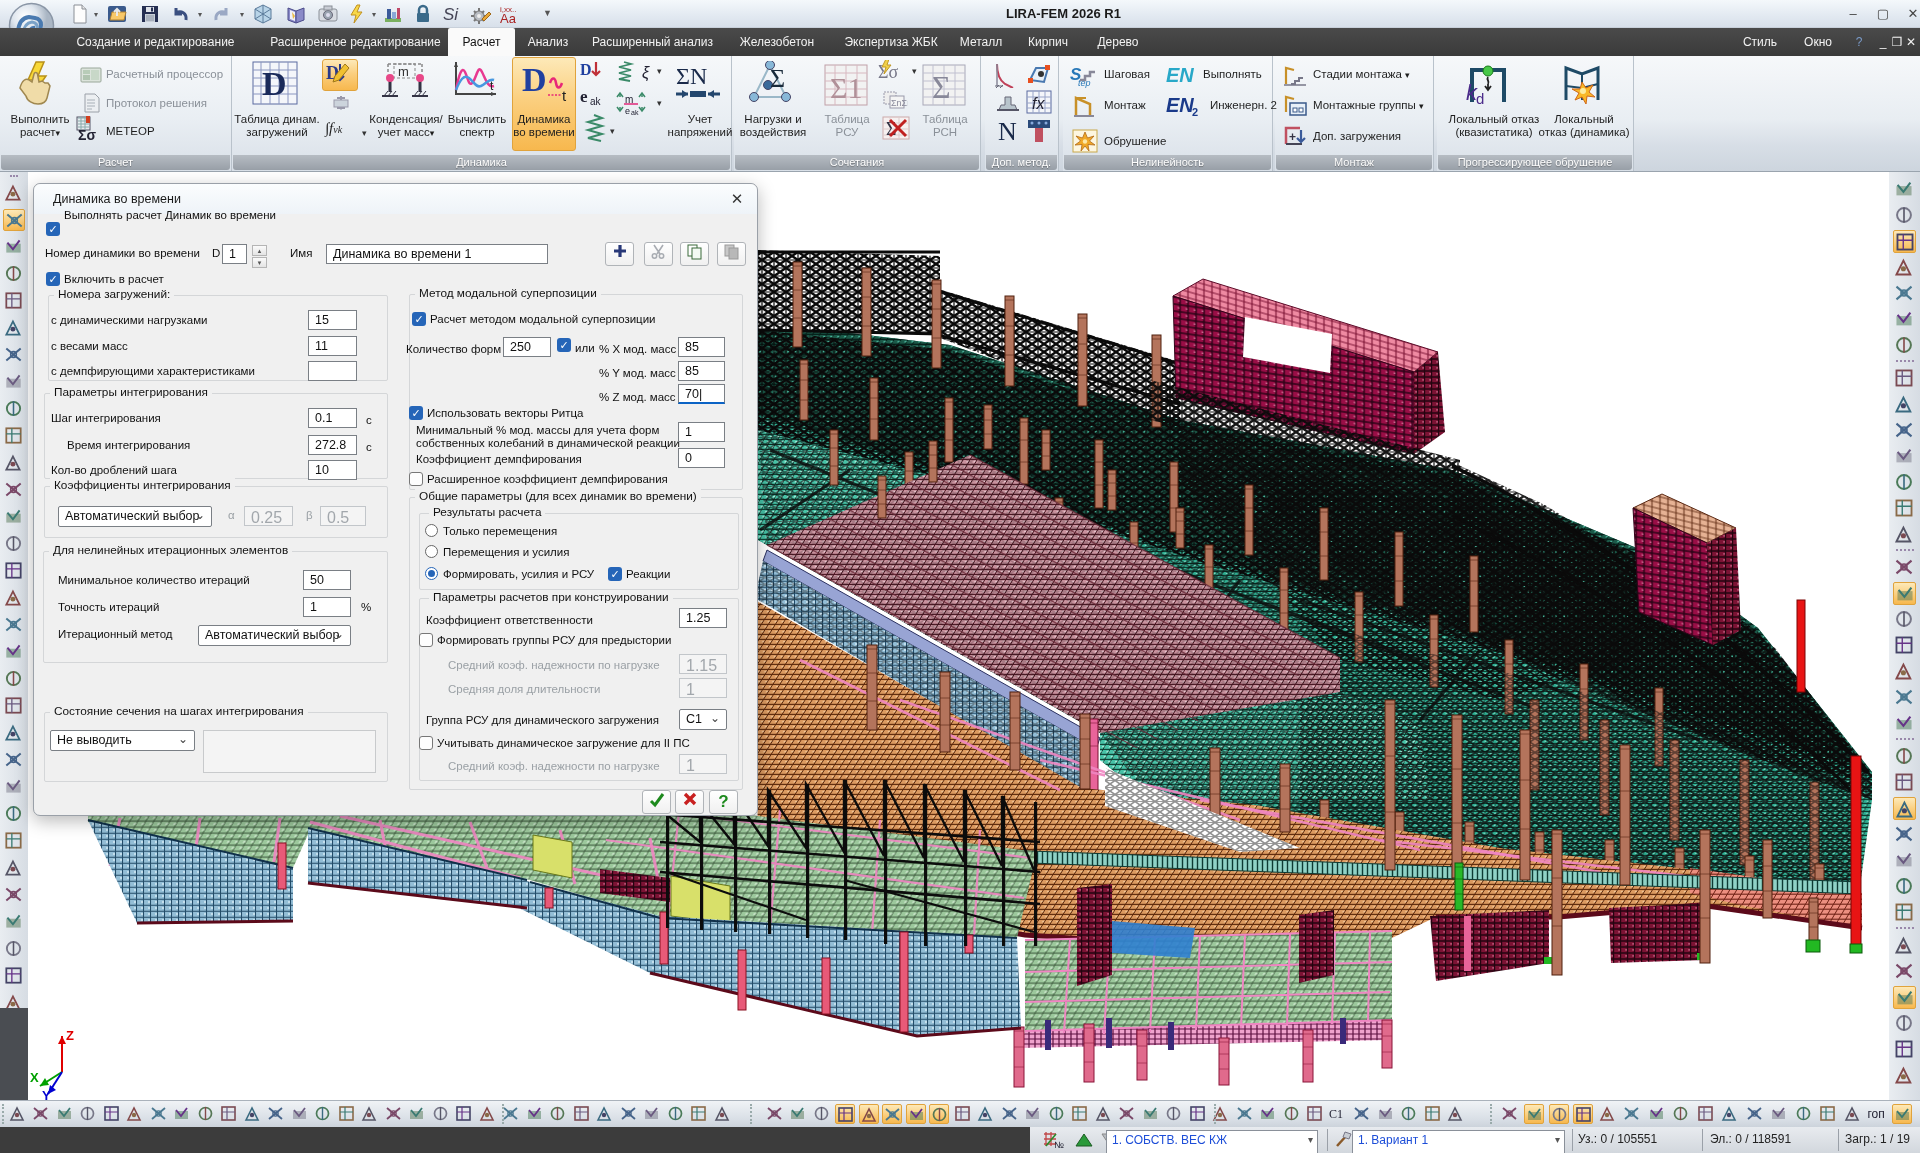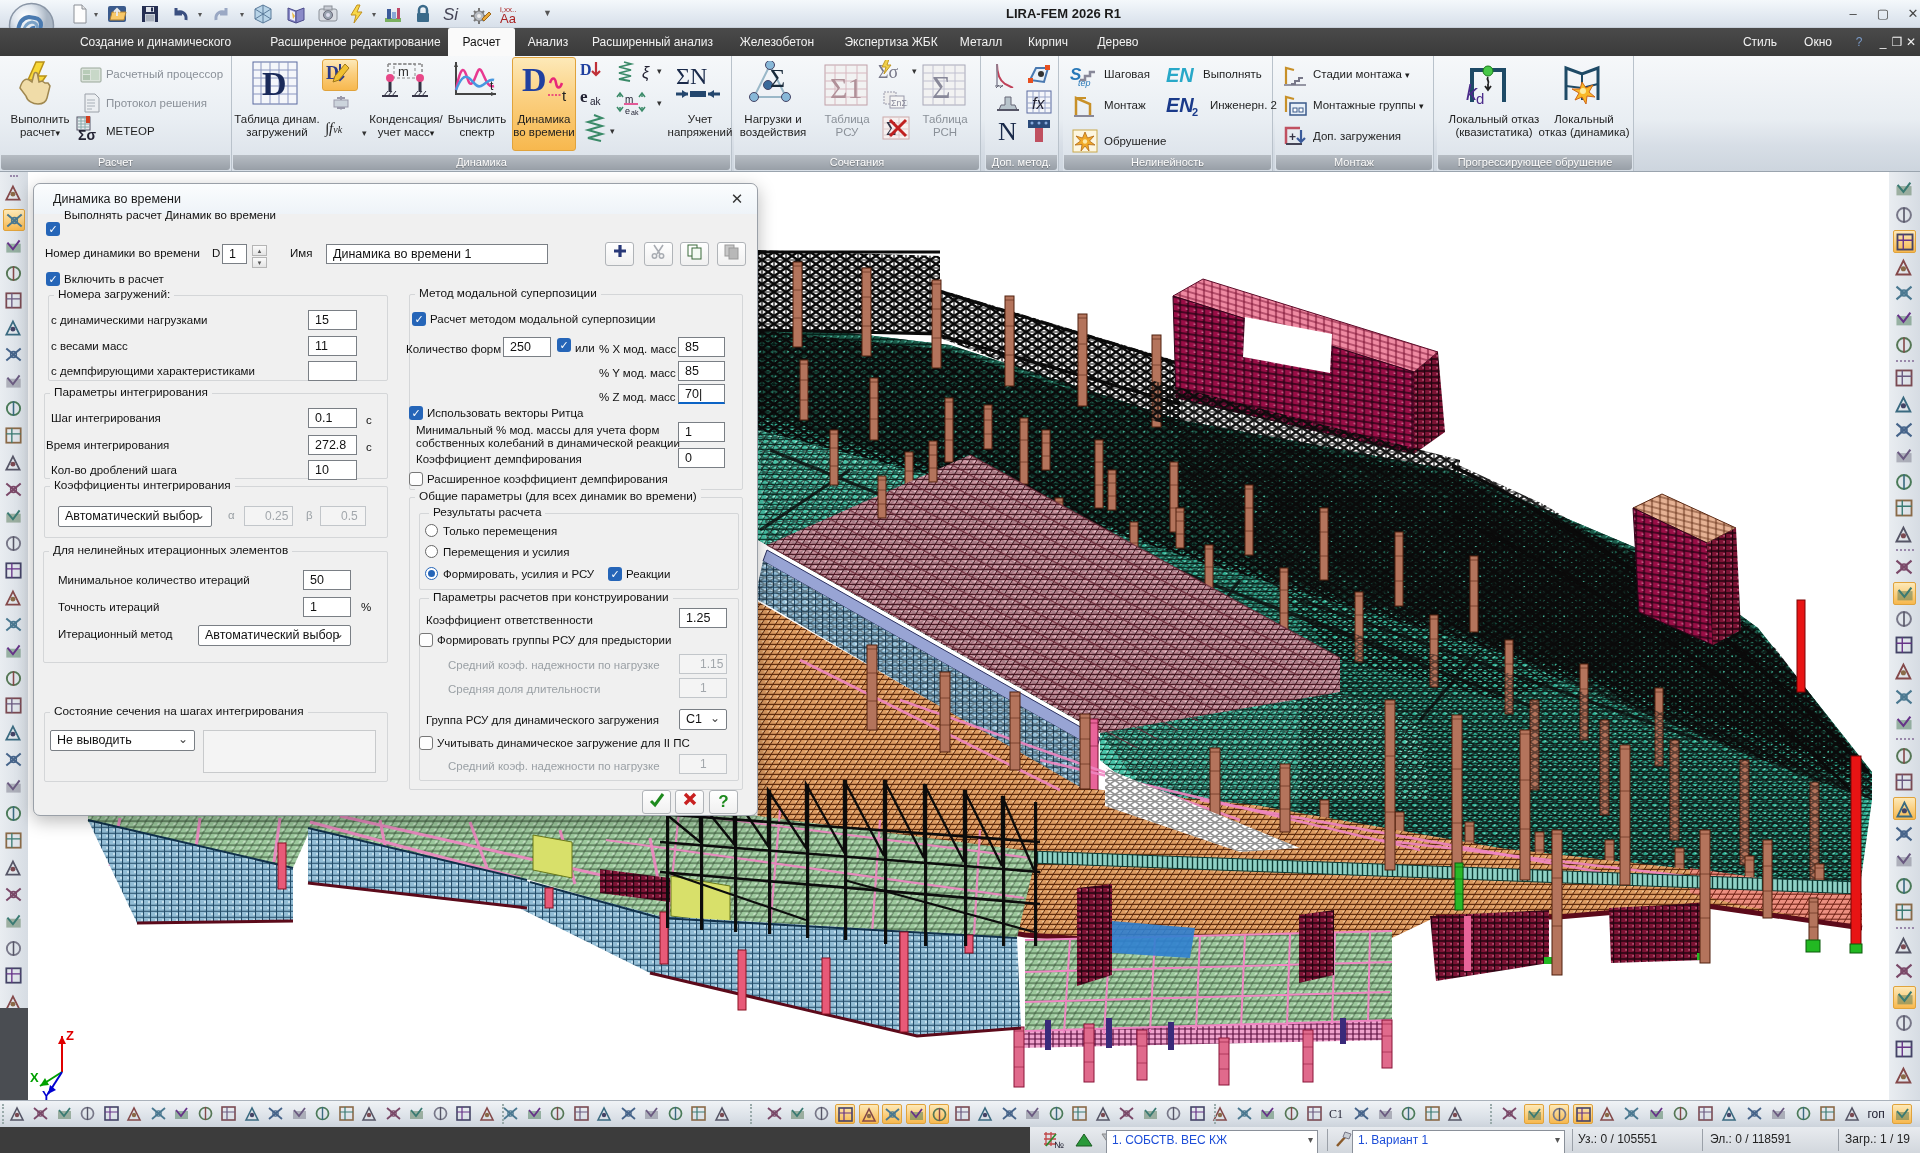--- a/index.html
+++ b/index.html
@@ -142,7 +142,7 @@
     <div class="winbtn" style="left:1898px">✕</div>
   </div>
 <div id="tabbar">
-    <div class="tab" style="left:58px;width:195px">Создание и динамического</div>
+    <div class="tab" style="left:58px;width:195px">Создание и редактирование</div>
     <div class="tab" style="left:253px;width:205px">Расширенное редактирование</div>
     <div class="tab active" style="left:448px;width:67px">Расчет</div>
     <div class="tab" style="left:518px;width:60px">Анализ</div>

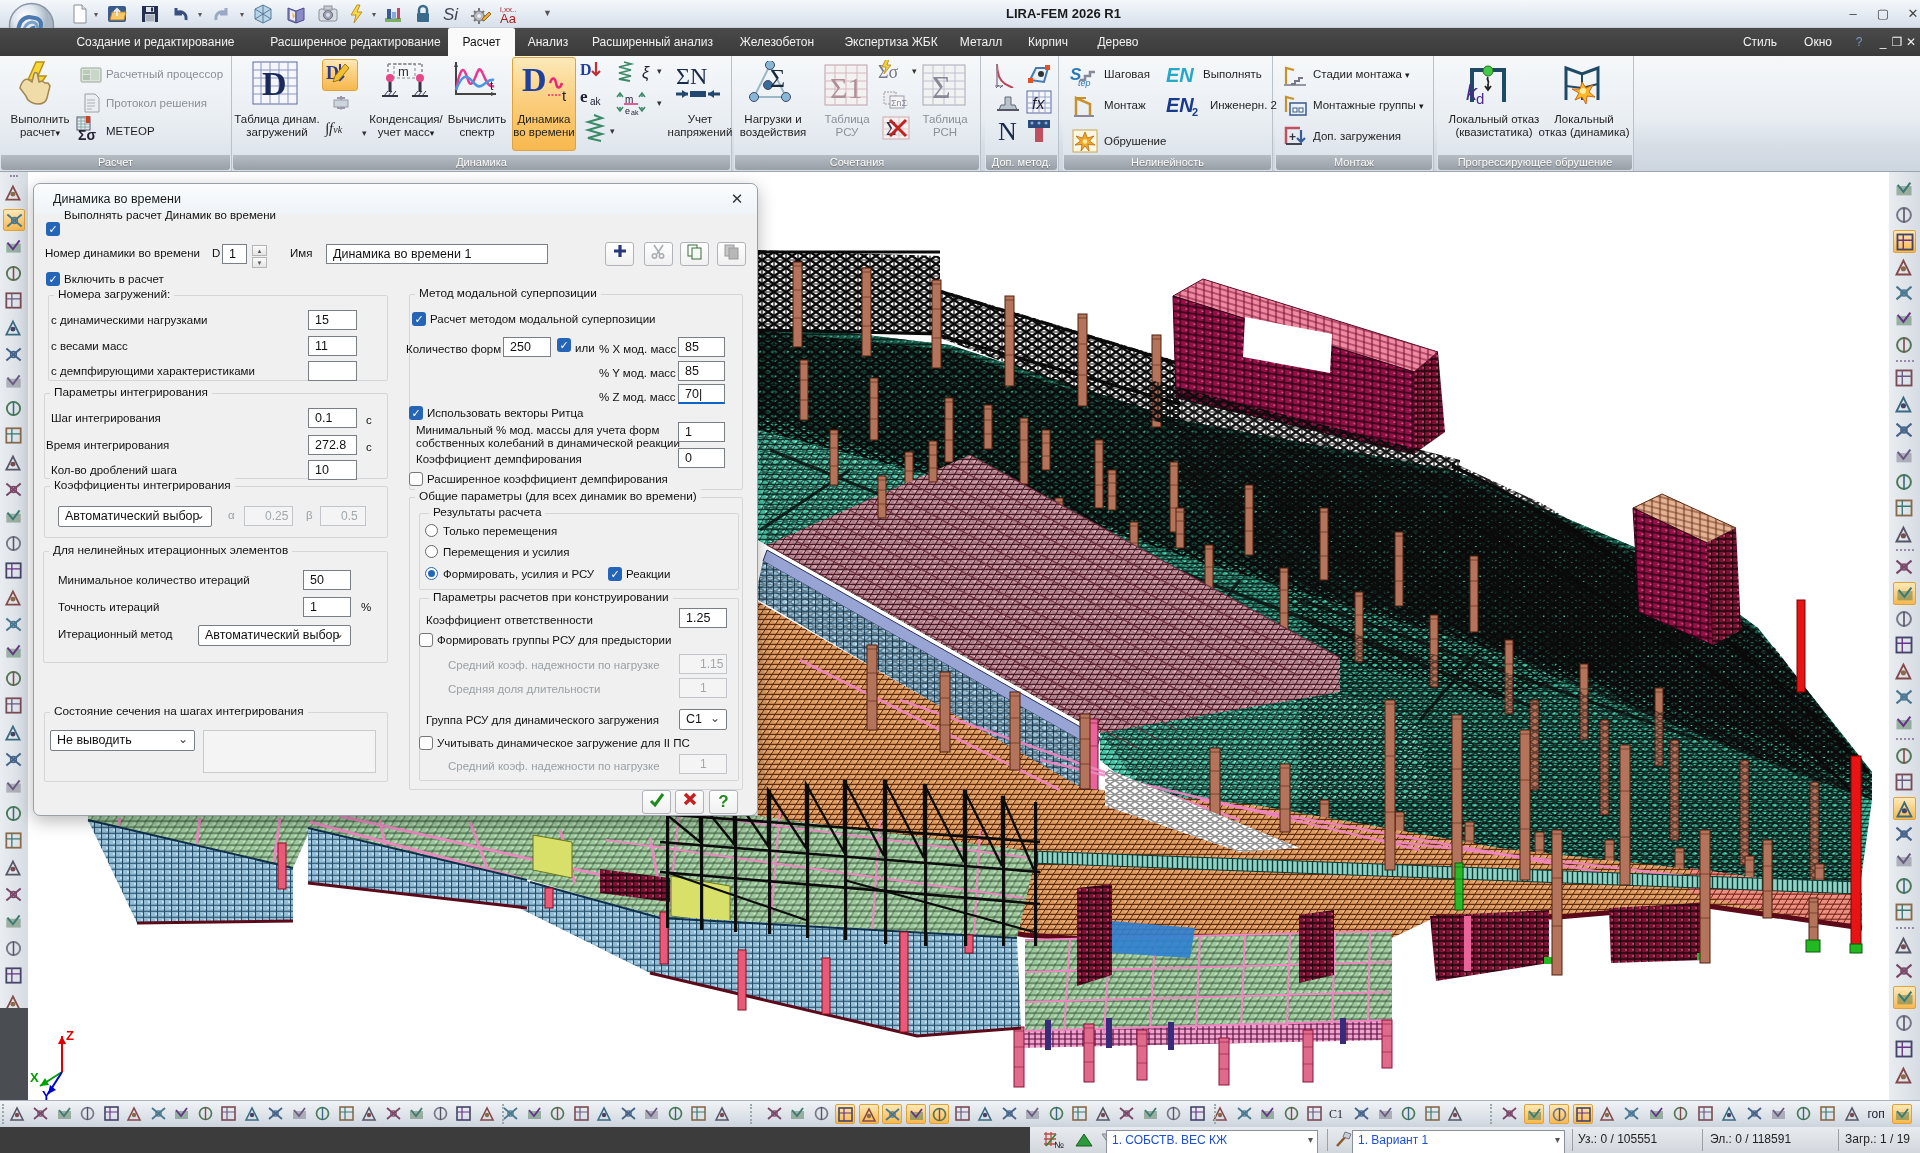--- a/index.html
+++ b/index.html
@@ -1407,7 +1407,7 @@
     <div class="lbl" style="left:17px;top:228px">Шаг интегрирования</div>
     <div class="fld" style="left:274px;top:224px;width:49px;">0.1</div>
     <div class="lbl" style="left:332px;top:230px">с</div>
-    <div class="lbl" style="left:12px;top:255px">Время интегрирования</div>
+    <div class="lbl" style="left:33px;top:255px">Время интегрирования</div>
     <div class="fld" style="left:274px;top:251px;width:49px;">272.8</div>
     <div class="lbl" style="left:332px;top:257px">с</div>
     <div class="lbl" style="left:17px;top:280px">Кол-во дроблений шага</div>

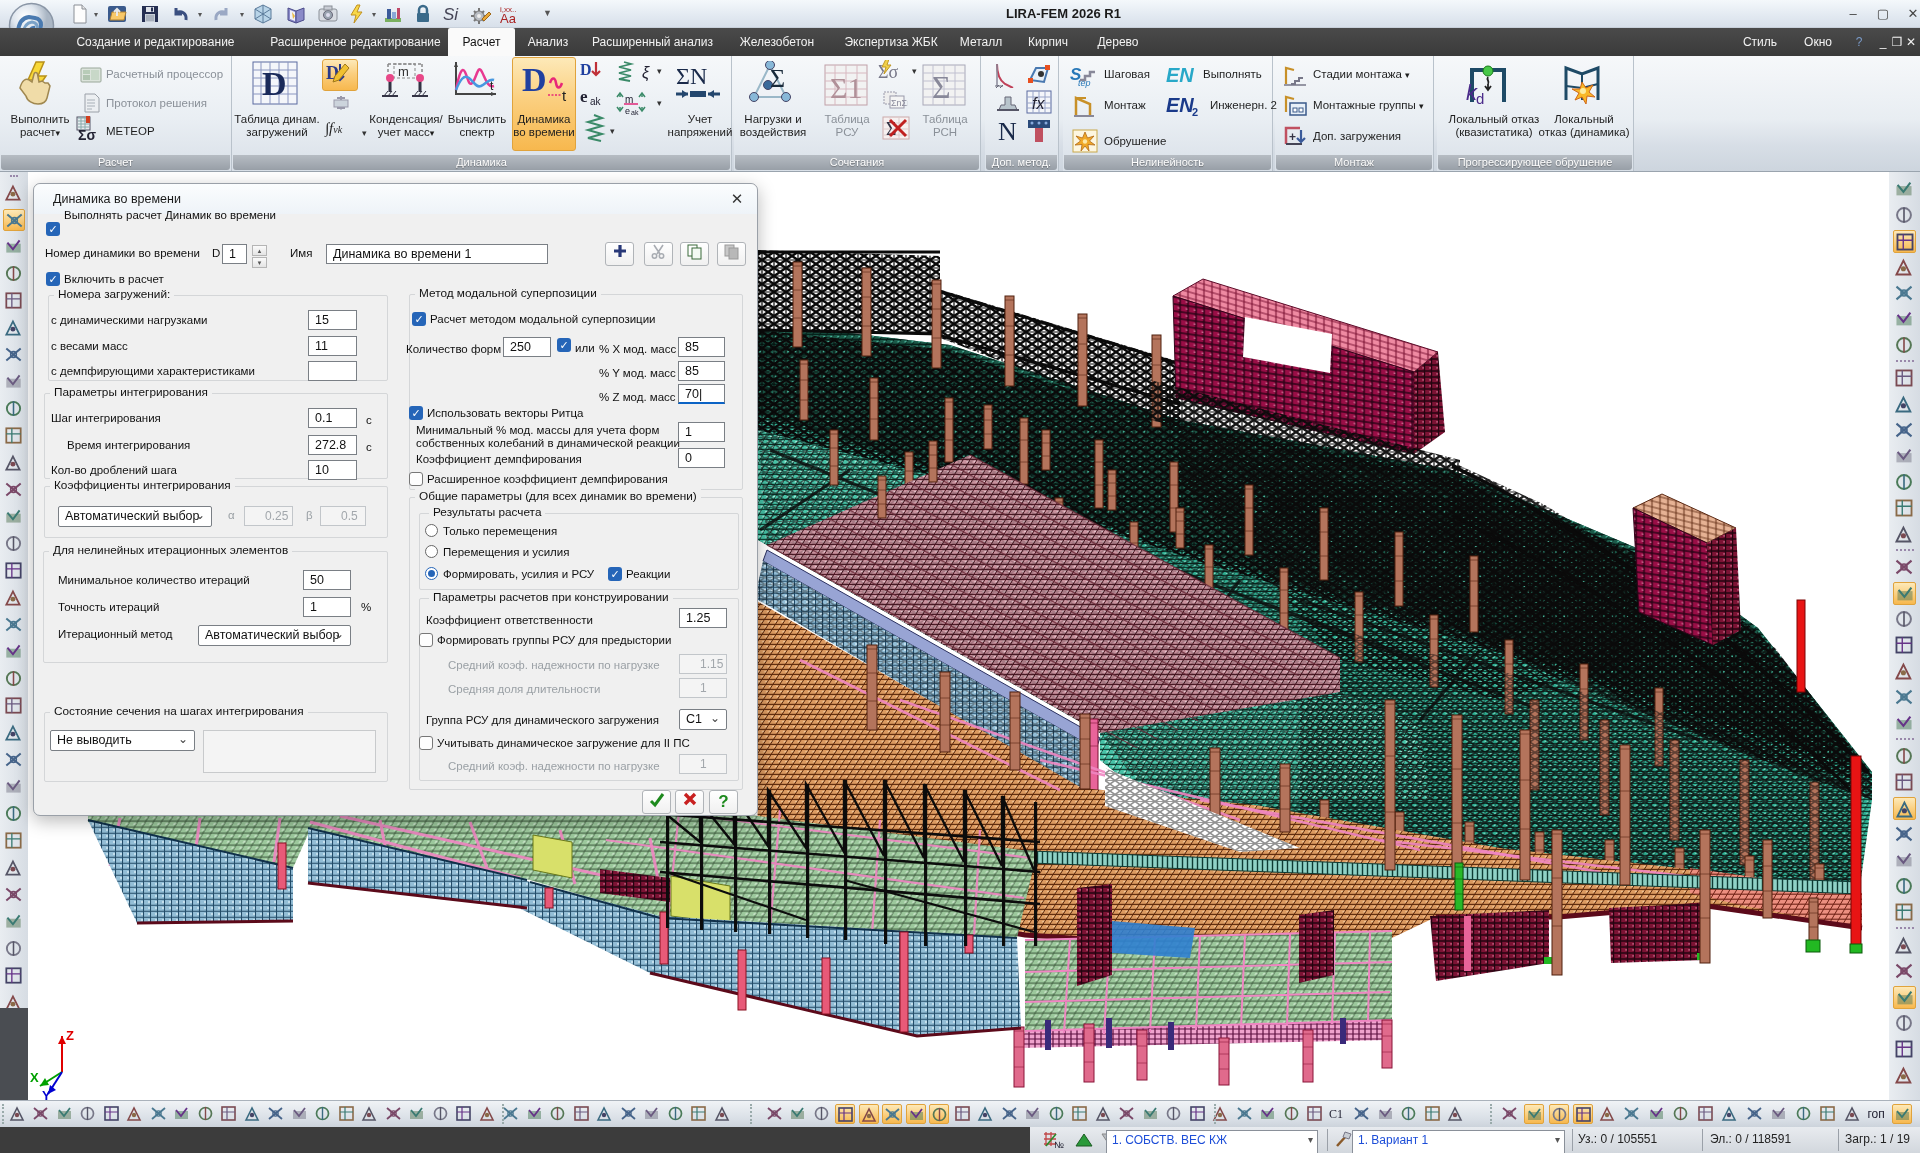--- a/index.html
+++ b/index.html
@@ -45,7 +45,7 @@
 .lbl{position:absolute;font-size:11.5px;color:#111;white-space:nowrap}
 .lblg{position:absolute;font-size:11.5px;color:#9aa0a5;white-space:nowrap}
 .fld{position:absolute;height:20px;background:#fff;border:1px solid #7a7f85;font-size:12.5px;padding:2px 0 0 6px;color:#111}
-.fldg{position:absolute;height:20px;background:#f4f4f4;border:1px solid #c2c6ca;font-size:12px;padding:2px 0 0 20px;color:#a2a7ac}
+.fldg{position:absolute;height:20px;background:#f4f4f4;border:1px solid #c2c6ca;font-size:16px;padding:2px 0 0 6px;color:#a2a7ac}
 .gbox{position:absolute;border:1px solid #d4d6d8;border-radius:2px}
 .gcap{position:absolute;font-size:11.8px;color:#111;background:#f0f0f0;padding:0 4px;white-space:nowrap}
 .combo{position:absolute;height:21px;background:#fff;border:1px solid #7a7f85;border-radius:2px;font-size:12.5px;padding:2px 0 0 6px;color:#111}

